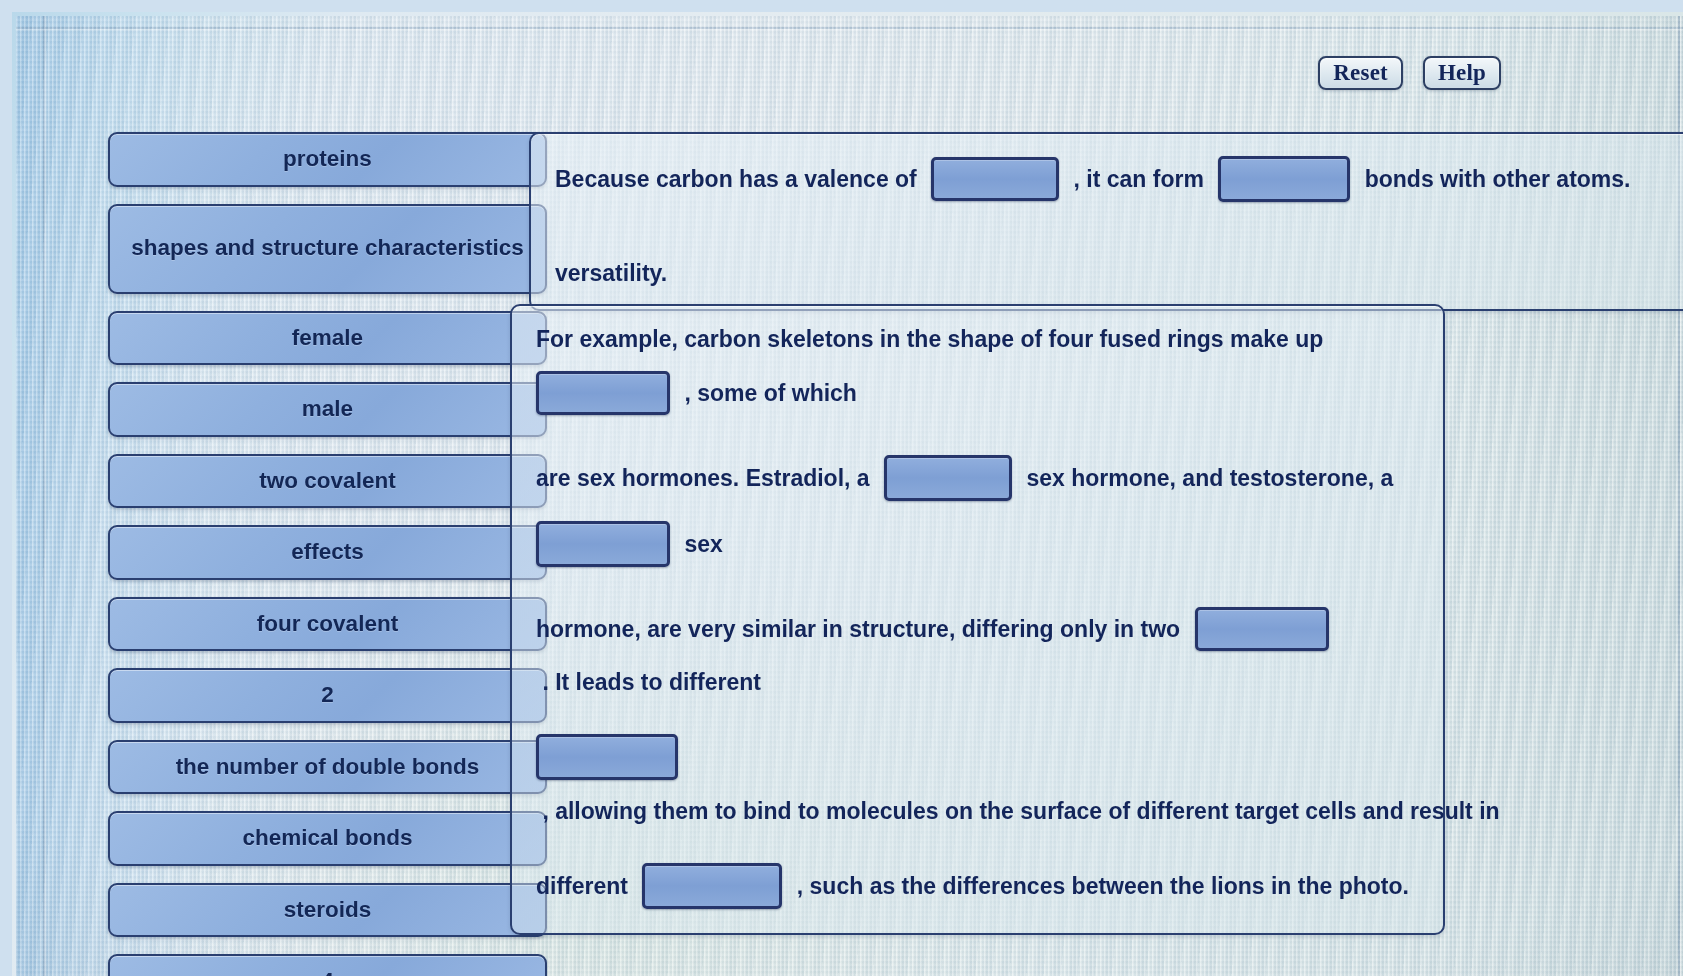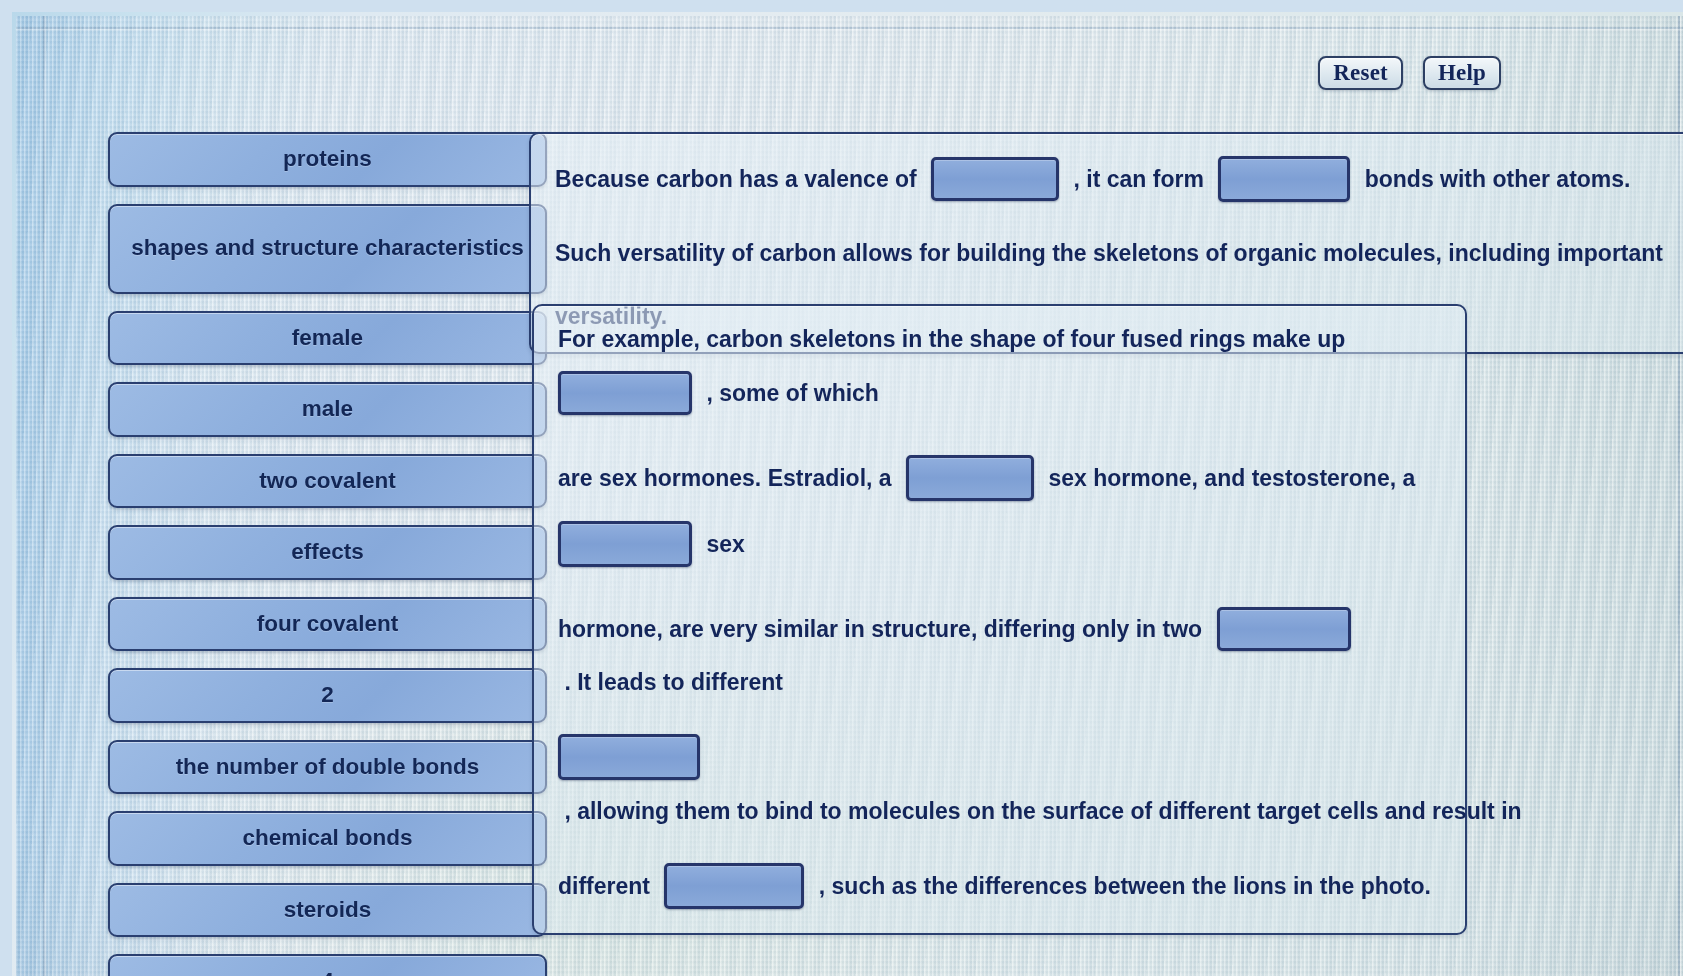--- a/index.html
+++ b/index.html
@@ -269,7 +269,6 @@
         <span class="blank" style="width: 132px; height: 46px;"></span>
         <span class="seg"> bonds with other atoms.</span>
         <div class="linebreak"></div>
-        <span class="seg">Such versatility of carbon allows for building the skeletons of organic molecules, including important</span>
         <div class="linebreak"></div>
         <span class="seg">versatility.</span>
       </div>

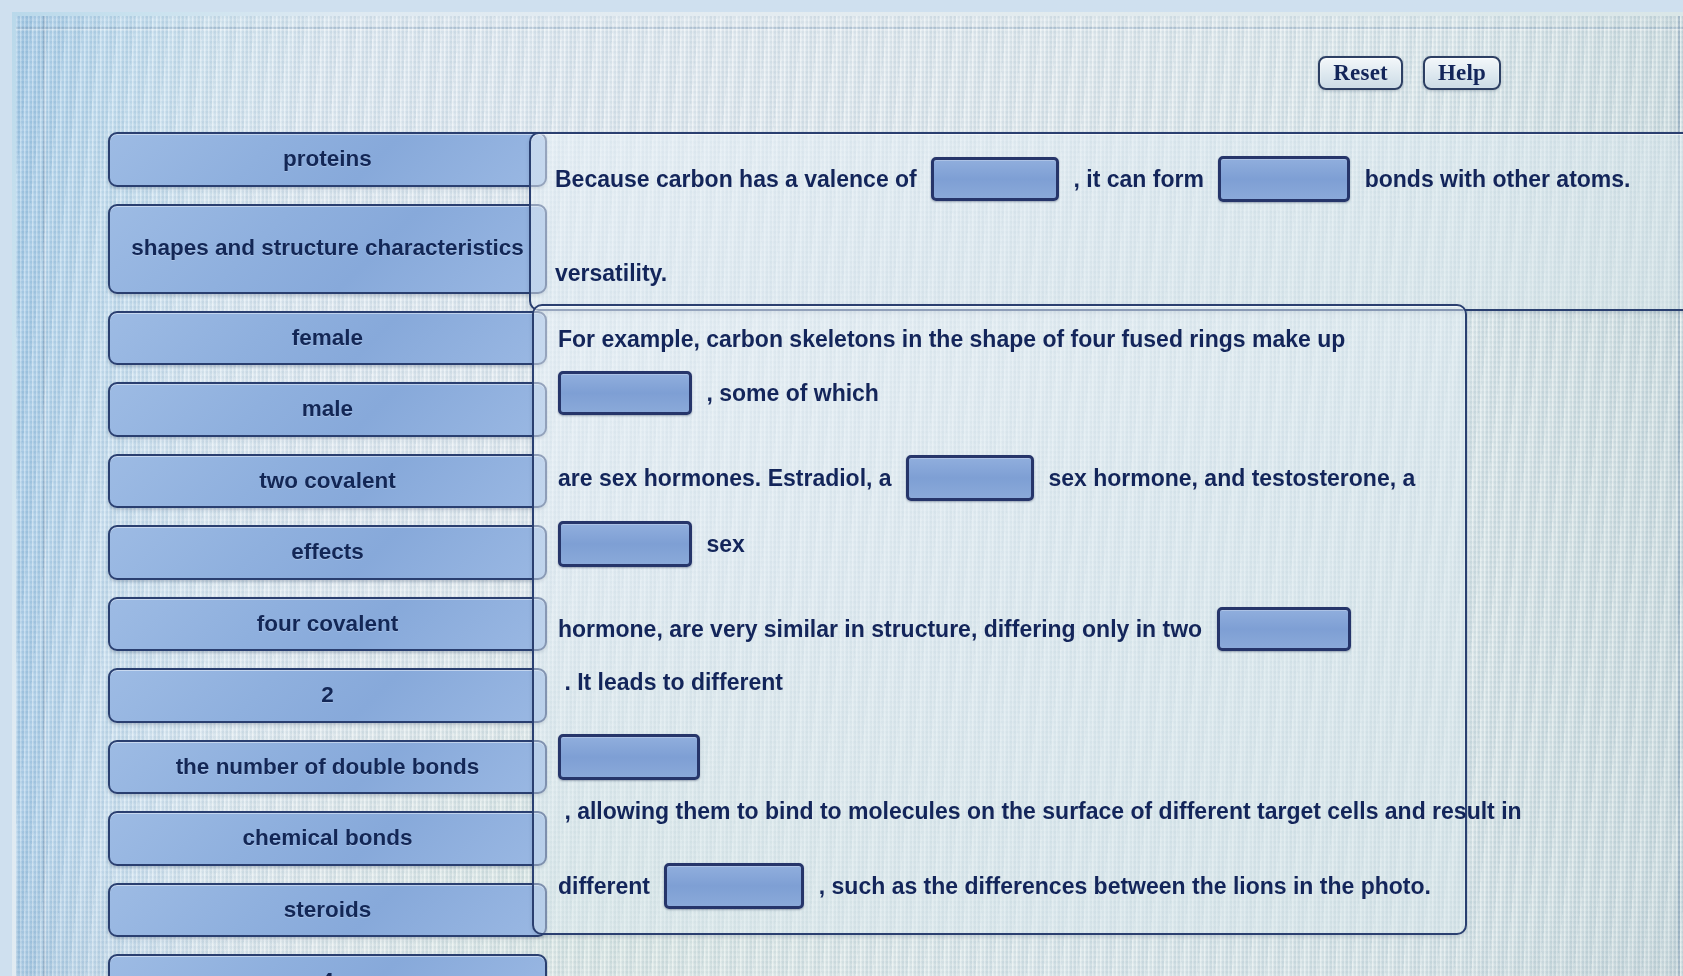--- a/index.html
+++ b/index.html
@@ -200,7 +200,7 @@
     line-height: 1.0;
   }
   #panel-1 { left: 513px; top: 116px; width: 1212px; }
-  #panel-2 { left: 516px; top: 288px; width: 935px; }
+  #panel-2 { left: 494px; top: 288px; width: 935px; }
 
   .flow {
     display: flex;

